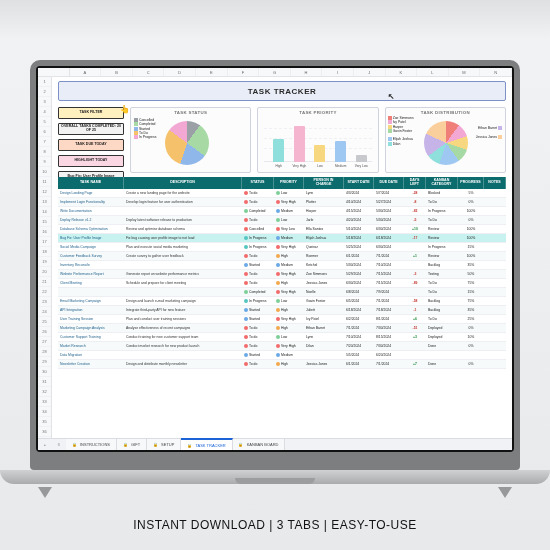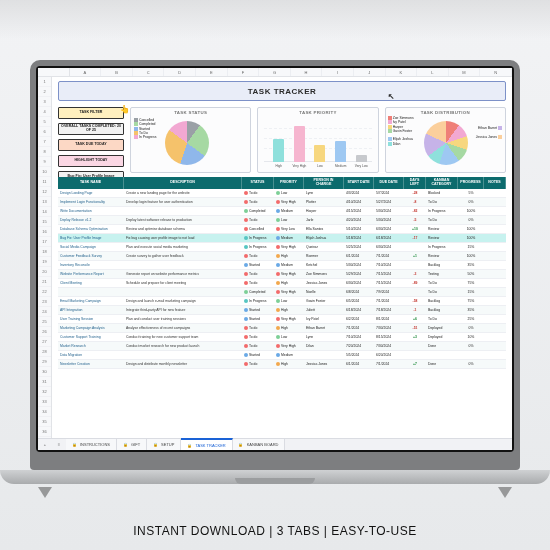--- a/index.html
+++ b/index.html
@@ -78,7 +78,7 @@
   .tab.active { background:#fff; color:#1a62d6; border-top:2px solid #1a62d6; margin-top:-1px;}
   .lock::before { content:"\1F512"; font-size:4px; margin-right:1px;}
 
-  .footer { position:absolute; left:0; right:0; bottom:12px; text-align:center; font-size:12px; letter-spacing:.5px; color:#121212; font-weight:500;}
+  .footer { position:absolute; left:0; right:0; bottom:18px; text-align:center; font-size:12px; letter-spacing:.5px; color:#121212; font-weight:500;}
 
   .arrow-bl { position:absolute; width:0;height:0; border-left:7px solid transparent;border-right:7px solid transparent;border-top:11px solid rgba(0,0,0,.35); }
   .arrow-bl.a1{ left:8px; bottom:-28px;}

